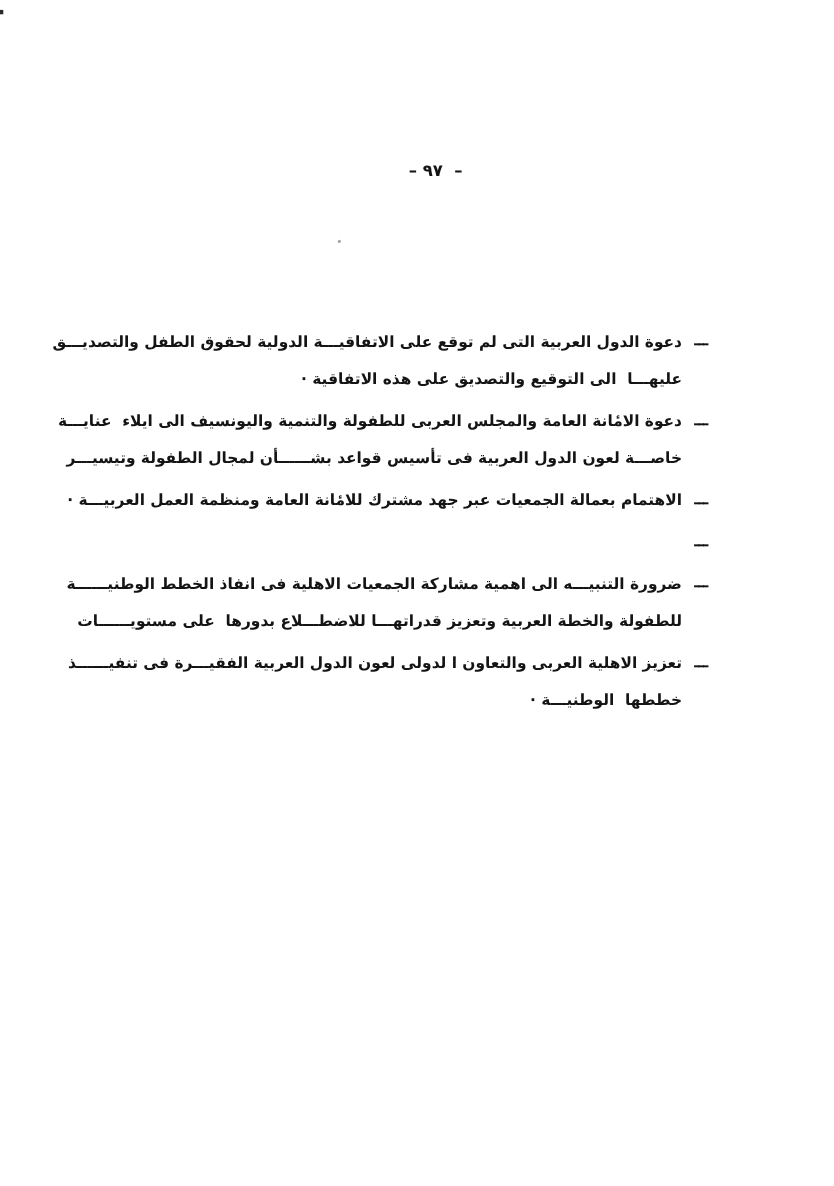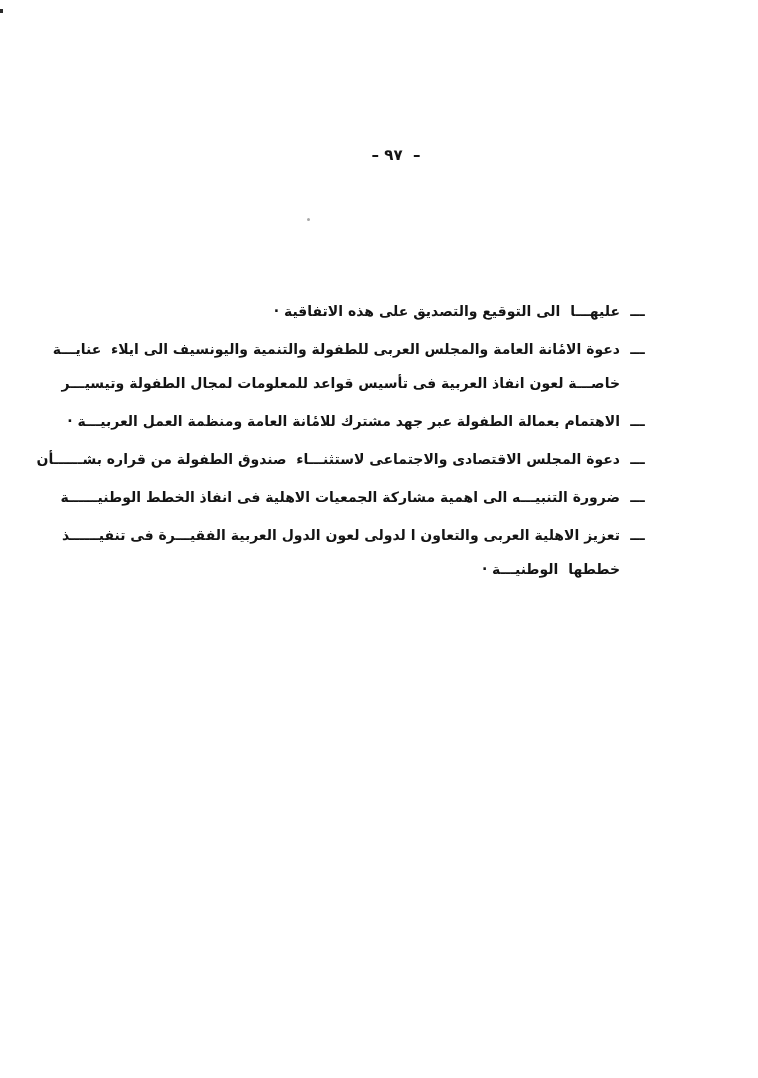--- a/index.html
+++ b/index.html
@@ -99,6 +99,7 @@
   <div class="para">
     <span class="dash">ـــ</span>
     <div class="lines">
+          <div class="line just">دعوة الدول العربية التى لم توقع على الاتفاقيـــة الدولية لحقوق الطفل والتصديـــق</div>
           <div class="line">عليهـــا&nbsp; الى التوقيع والتصديق على هذه الاتفاقية ·</div>
         </div>
   </div>

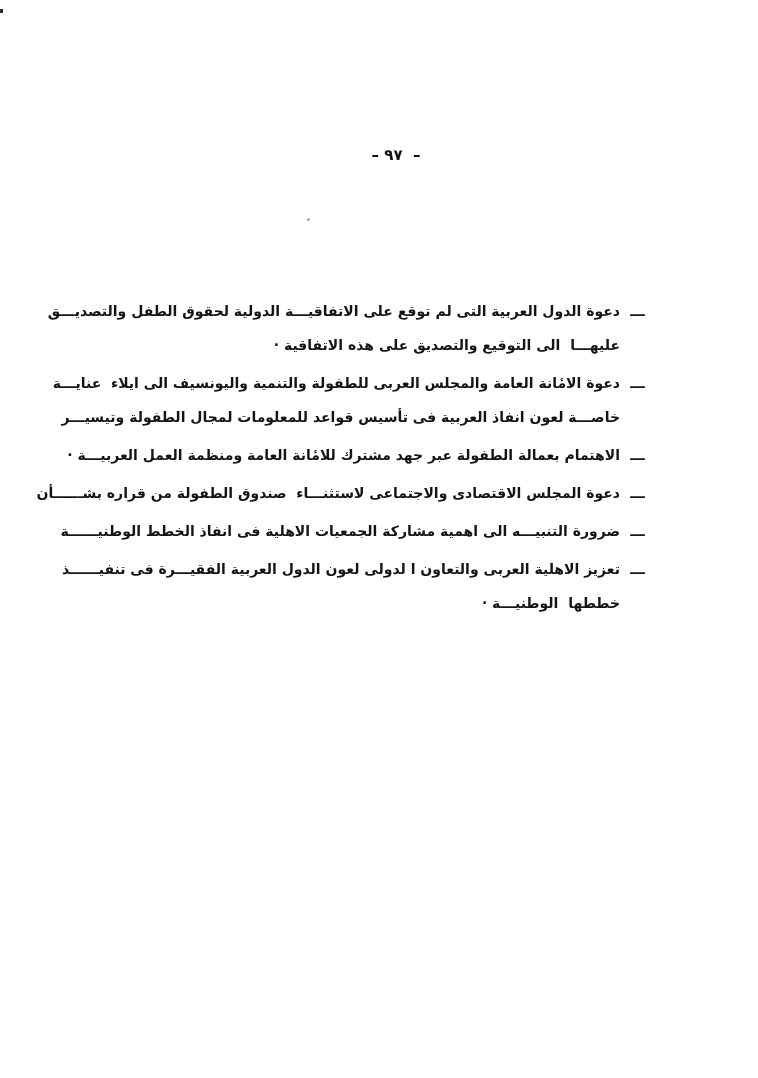--- a/index.html
+++ b/index.html
@@ -51,6 +51,7 @@
     font-weight: 700;
     line-height: 34px;
     color: #141414;
+    font-family: Liberation Serif, serif;
   }
   .lines {
     flex: 0 0 507px;

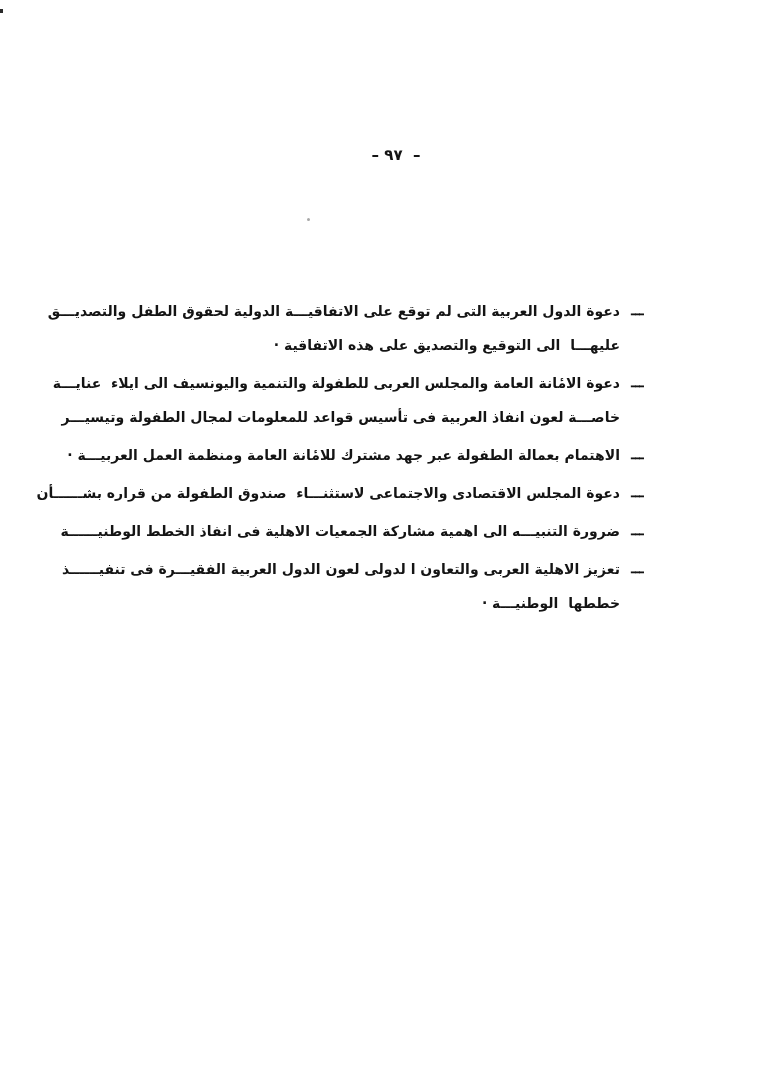--- a/index.html
+++ b/index.html
@@ -109,7 +109,7 @@
     <span class="dash">ـــ</span>
     <div class="lines">
           <div class="line just">دعوة الامٔانة العامة والمجلس العربى للطفولة والتنمية واليونسيف الى ايلاء&nbsp; عنايـــة</div>
-          <div class="line just">خاصـــة لعون انفاذ العربية فى تأسيس قواعد للمعلومات لمجال الطفولة وتيسيـــر</div>
+          <div class="line just">خاصـــة لعون الدول العربية فى تأسيس قواعد بشــــــأن لمجال الطفولة وتيسيـــر</div>
         </div>
   </div>
 

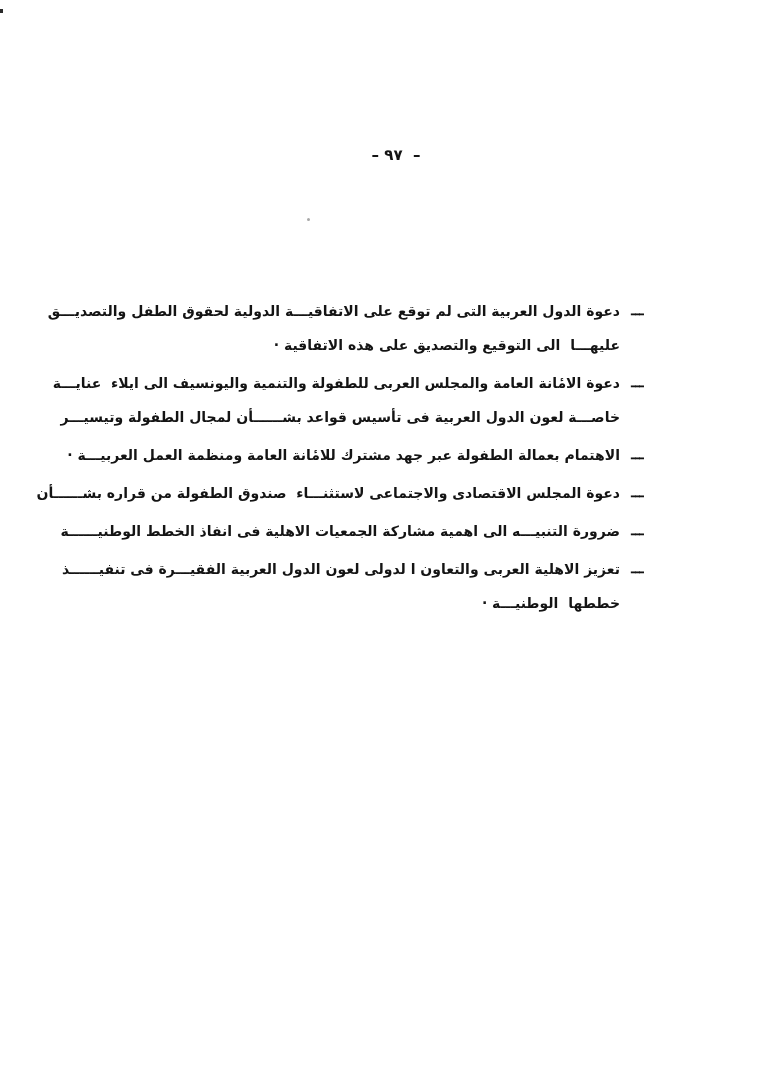--- a/index.html
+++ b/index.html
@@ -116,7 +116,7 @@
   <div class="para">
     <span class="dash">ـــ</span>
     <div class="lines">
-          <div class="line just">الاهتمام بعمالة الطفولة عبر جهد مشترك للامٔانة العامة ومنظمة العمل العربيـــة ·</div>
+          <div class="line just">الاهتمام بعمالة الجمعيات عبر جهد مشترك للامٔانة العامة ومنظمة العمل العربيـــة ·</div>
         </div>
   </div>
 

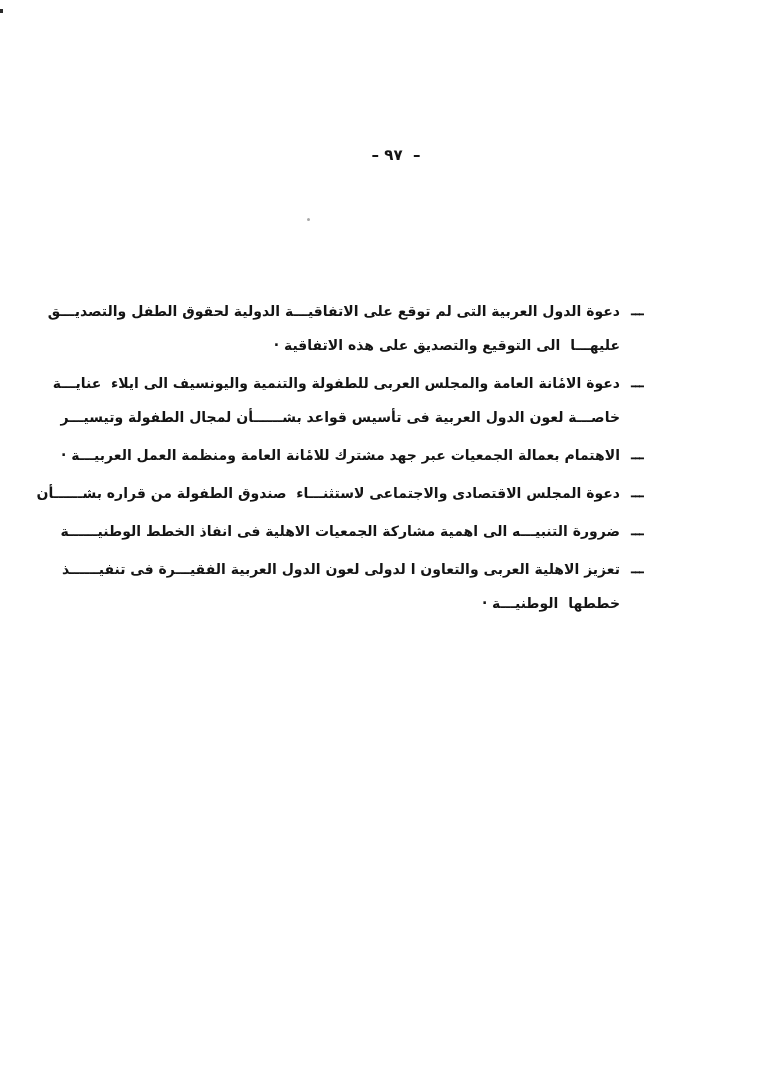--- a/index.html
+++ b/index.html
@@ -123,7 +123,6 @@
   <div class="para">
     <span class="dash">ـــ</span>
     <div class="lines">
-          <div class="line just">دعوة المجلس الاقتصادى والاجتماعى لاستثنـــاء&nbsp; صندوق الطفولة من قراره بشــــــأن</div>
         </div>
   </div>
 

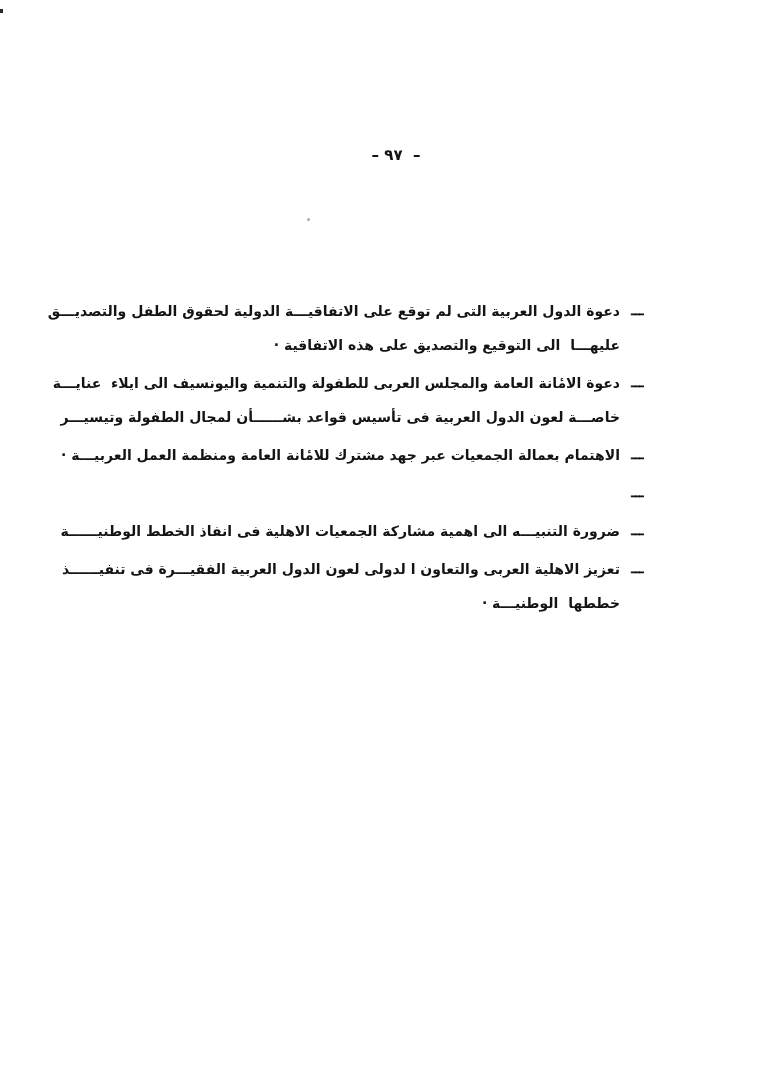--- a/index.html
+++ b/index.html
@@ -130,6 +130,7 @@
     <span class="dash">ـــ</span>
     <div class="lines">
           <div class="line just">ضرورة التنبيـــه الى اهمية مشاركة الجمعيات الاهلية فى انفاذ الخطط الوطنيــــــة</div>
+          <div class="line just">للطفولة والخطة العربية وتعزيز قدراتهـــا للاضطـــلاع بدورها&nbsp; على مستويــــــات</div>
         </div>
   </div>
 

